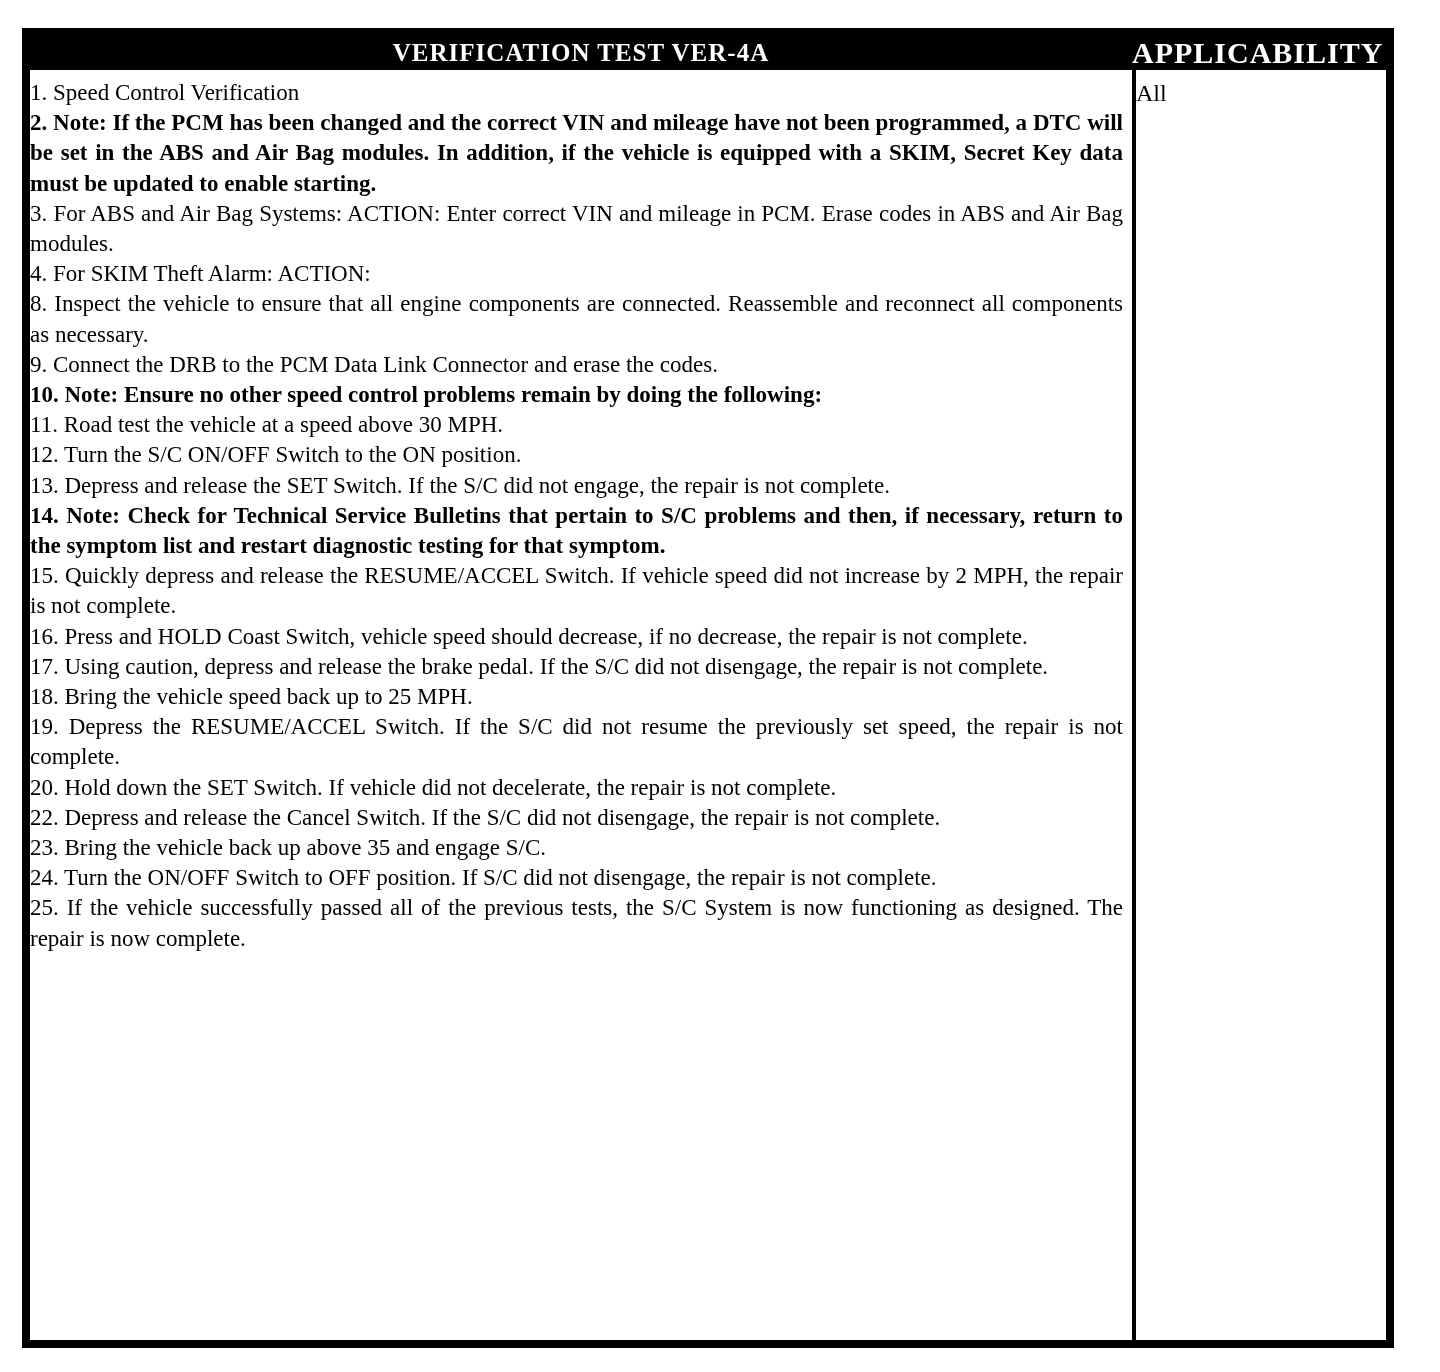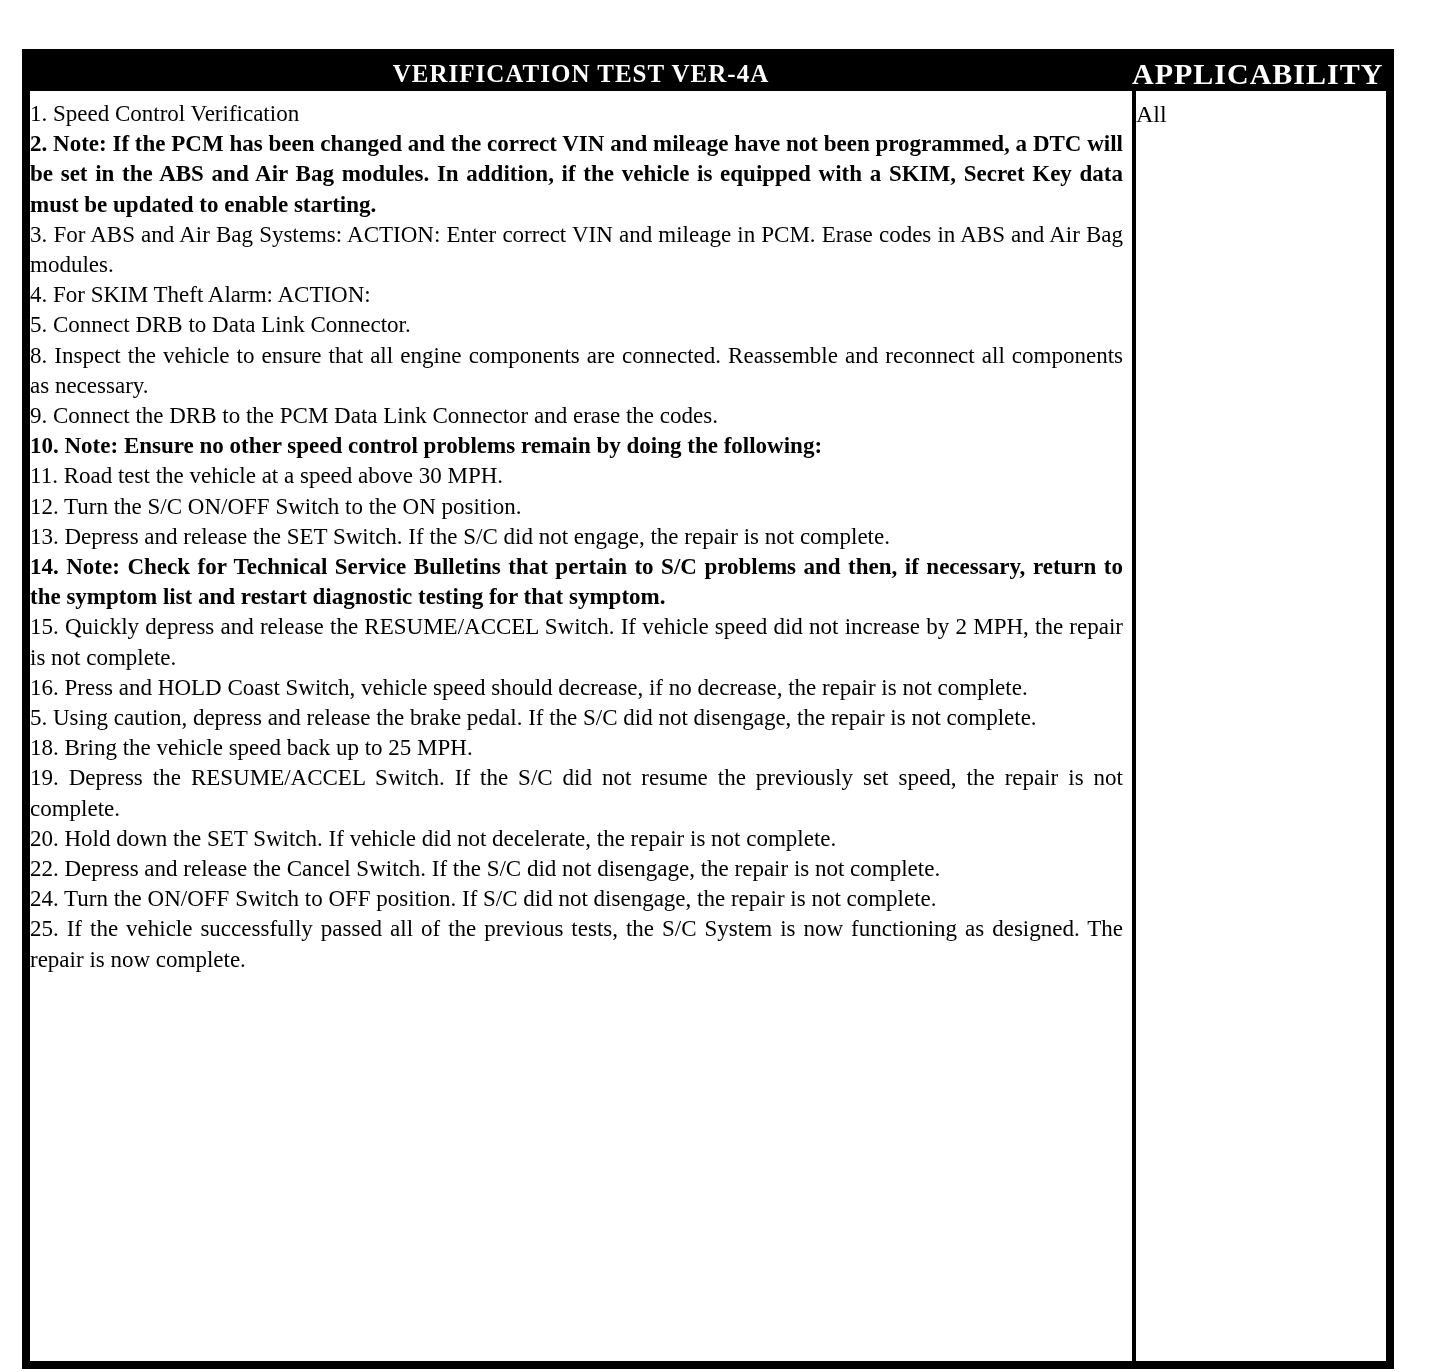--- a/index.html
+++ b/index.html
@@ -17,7 +17,6 @@
     background: #ffffff;
     font-family: "Liberation Serif", serif;
     color: #000000;
-    margin-top: 21px;
   }
   .ver-table {
     position: absolute;

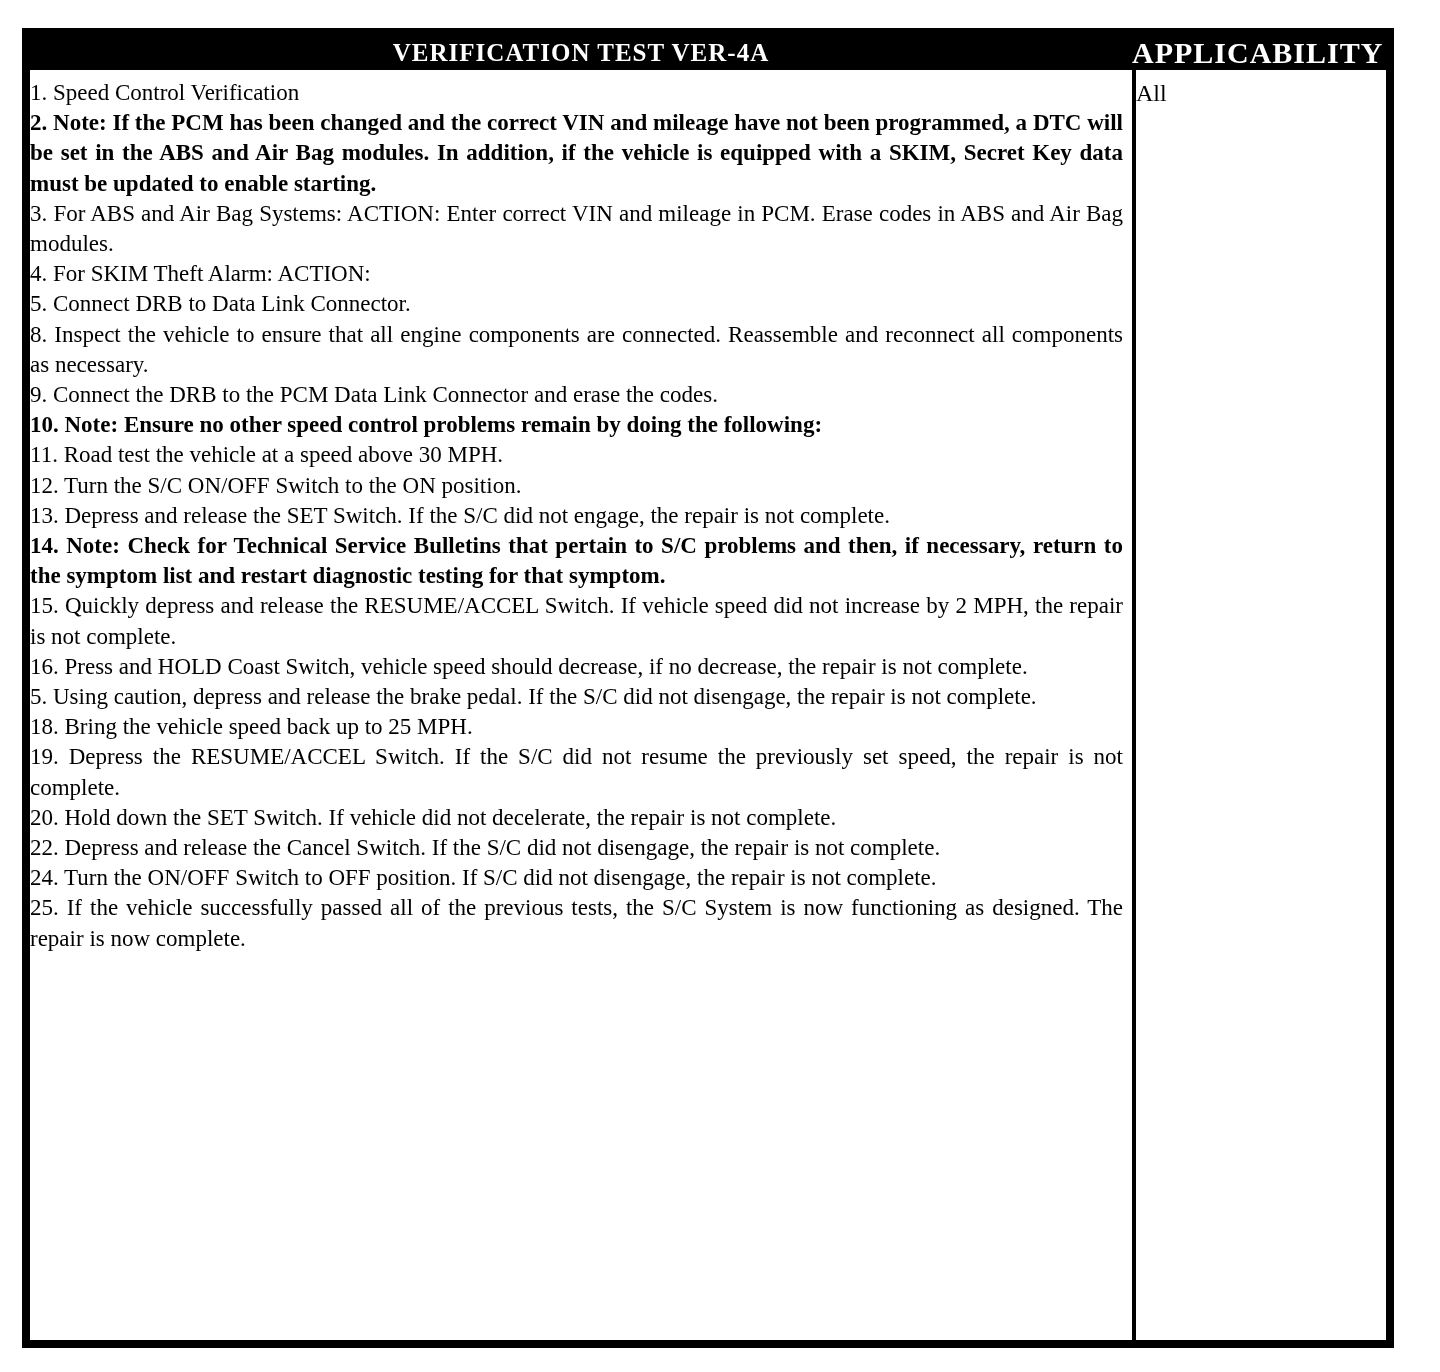--- a/index.html
+++ b/index.html
@@ -110,7 +110,6 @@
             <p class="bold">2. Note: If the PCM has been changed and the correct VIN and mileage have not been programmed, a DTC will be set in the ABS and Air Bag modules. In addition, if the vehicle is equipped with a SKIM, Secret Key data must be updated to enable starting.</p>
             <p>3. For ABS and Air Bag Systems: ACTION: Enter correct VIN and mileage in PCM. Erase codes in ABS and Air Bag modules.</p>
             <p>4. For SKIM Theft Alarm: ACTION:</p>
-            <p>5. Connect DRB to Data Link Connector.</p>
             <p>8. Inspect the vehicle to ensure that all engine components are connected. Reassemble and reconnect all components as necessary.</p>
             <p>9. Connect the DRB to the PCM Data Link Connector and erase the codes.</p>
             <p class="bold">10. Note: Ensure no other speed control problems remain by doing the following:</p>

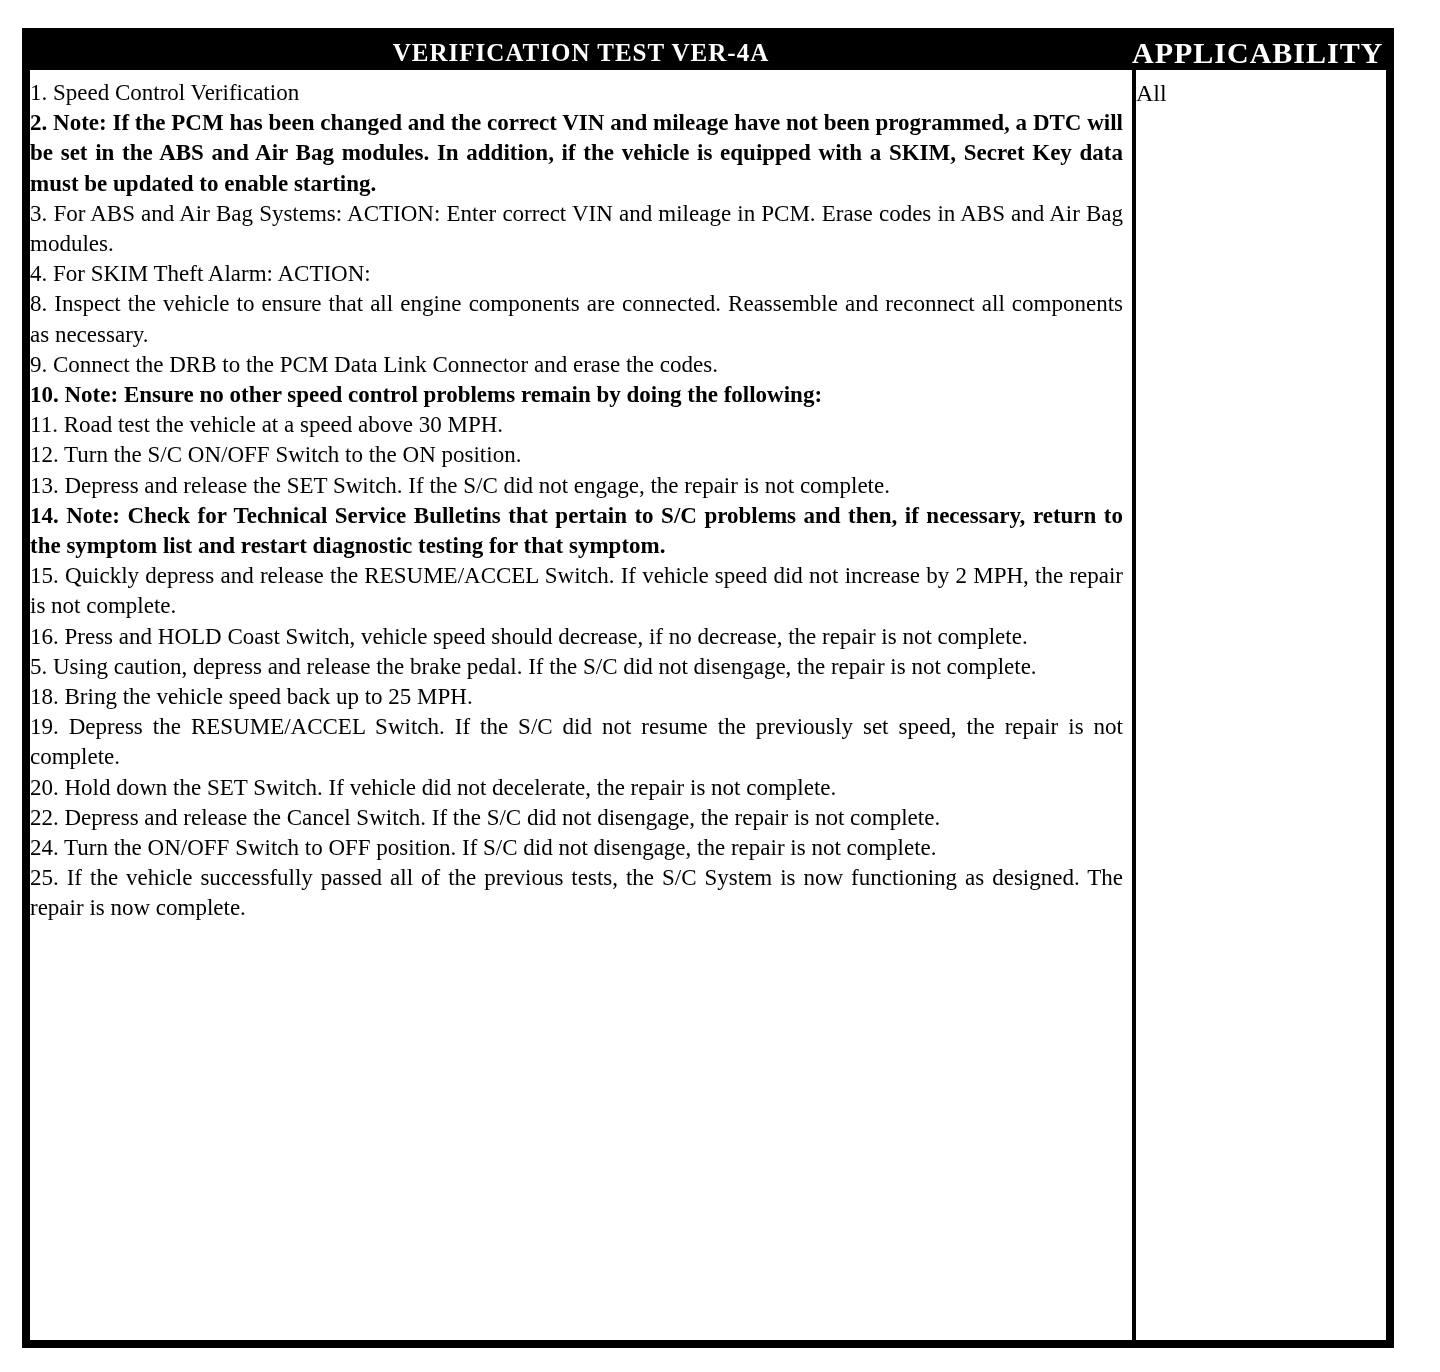--- a/index.html
+++ b/index.html
@@ -119,7 +119,7 @@
             <p class="bold">14. Note: Check for Technical Service Bulletins that pertain to S/C problems and then, if necessary, return to the symptom list and restart diagnostic testing for that symptom.</p>
             <p>15. Quickly depress and release the RESUME/ACCEL Switch. If vehicle speed did not increase by 2 MPH, the repair is not complete.</p>
             <p>16. Press and HOLD Coast Switch, vehicle speed should decrease, if no decrease, the repair is not complete.</p>
-            <p>5. Using caution, depress and release the brake pedal. If the S/C did not disengage, the repair is not complete.</p>
+            <p>17. Using caution, depress and release the brake pedal. If the S/C did not disengage, the repair is not complete.</p>
             <p>18. Bring the vehicle speed back up to 25 MPH.</p>
             <p>19. Depress the RESUME/ACCEL Switch. If the S/C did not resume the previously set speed, the repair is not complete.</p>
             <p>20. Hold down the SET Switch. If vehicle did not decelerate, the repair is not complete.</p>

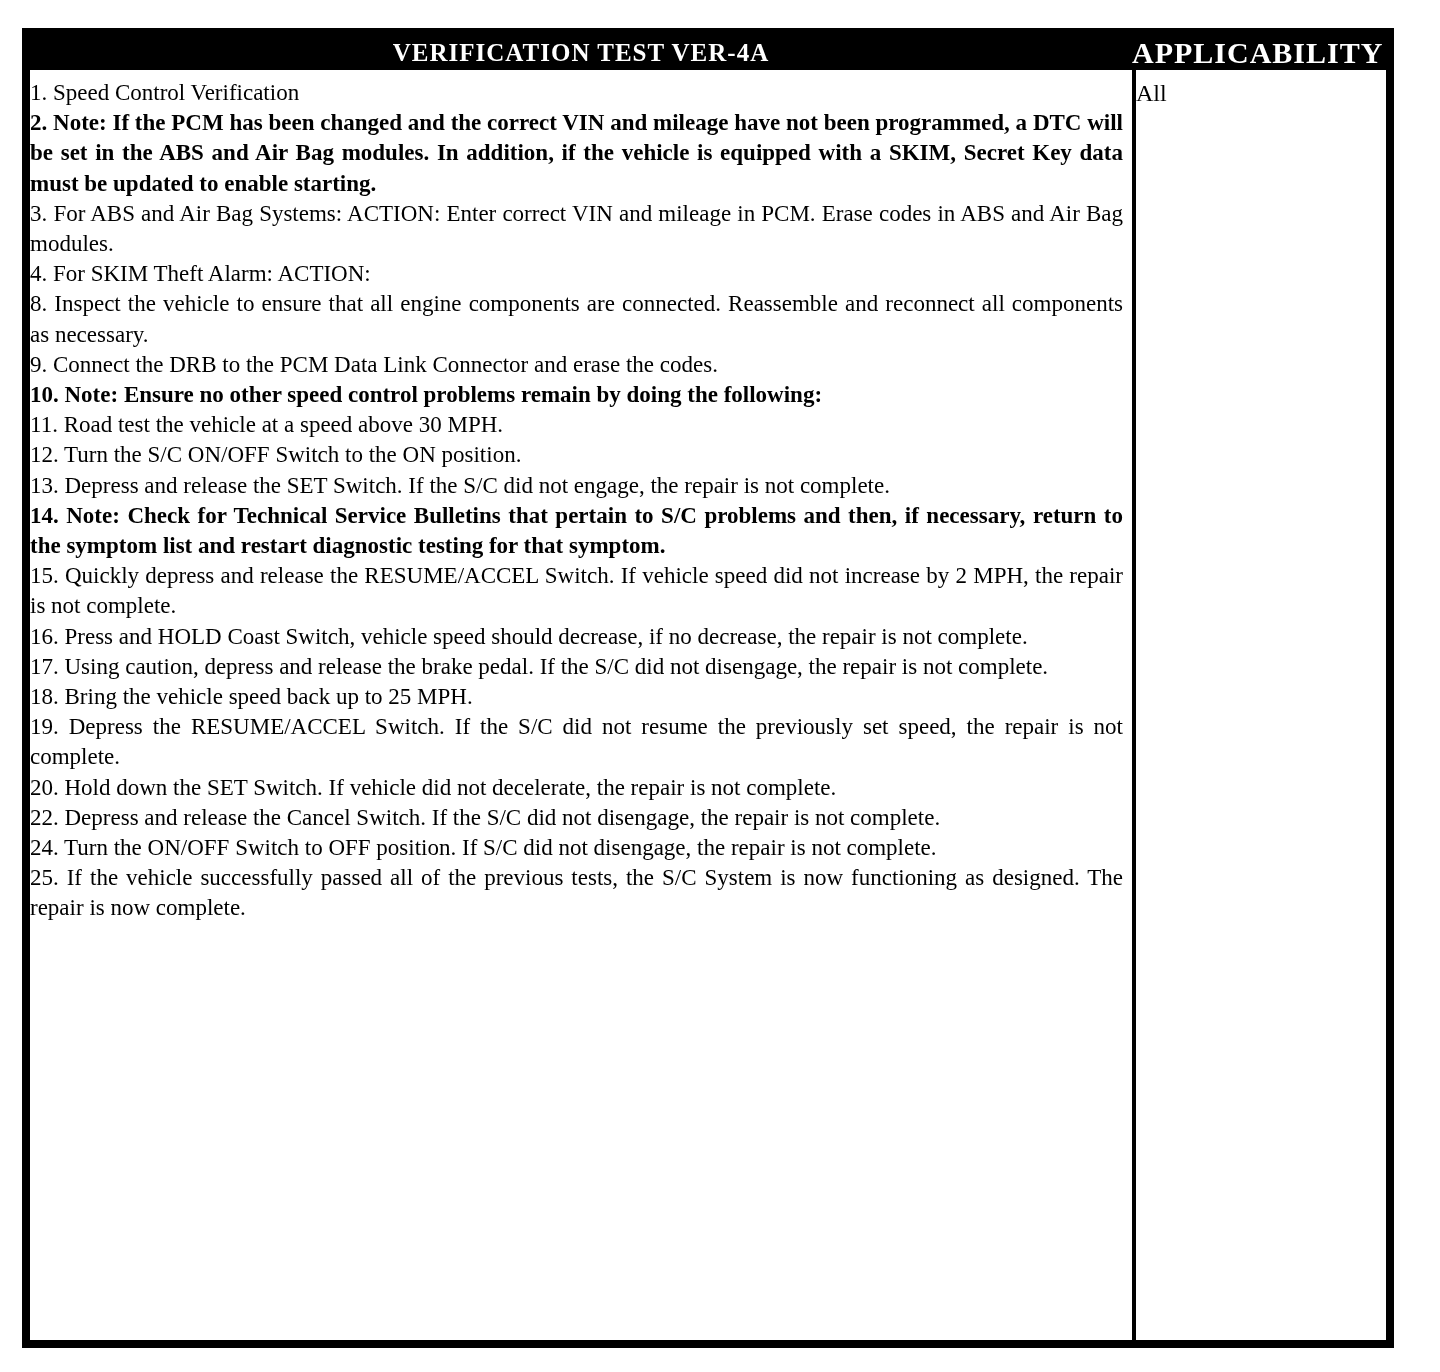--- a/index.html
+++ b/index.html
@@ -124,6 +124,7 @@
             <p>19. Depress the RESUME/ACCEL Switch. If the S/C did not resume the previously set speed, the repair is not complete.</p>
             <p>20. Hold down the SET Switch. If vehicle did not decelerate, the repair is not complete.</p>
             <p>22. Depress and release the Cancel Switch. If the S/C did not disengage, the repair is not complete.</p>
+            <p>23. Bring the vehicle back up above 35 and engage S/C.</p>
             <p>24. Turn the ON/OFF Switch to OFF position. If S/C did not disengage, the repair is not complete.</p>
             <p>25. If the vehicle successfully passed all of the previous tests, the S/C System is now functioning as designed. The repair is now complete.</p>
           </div>

